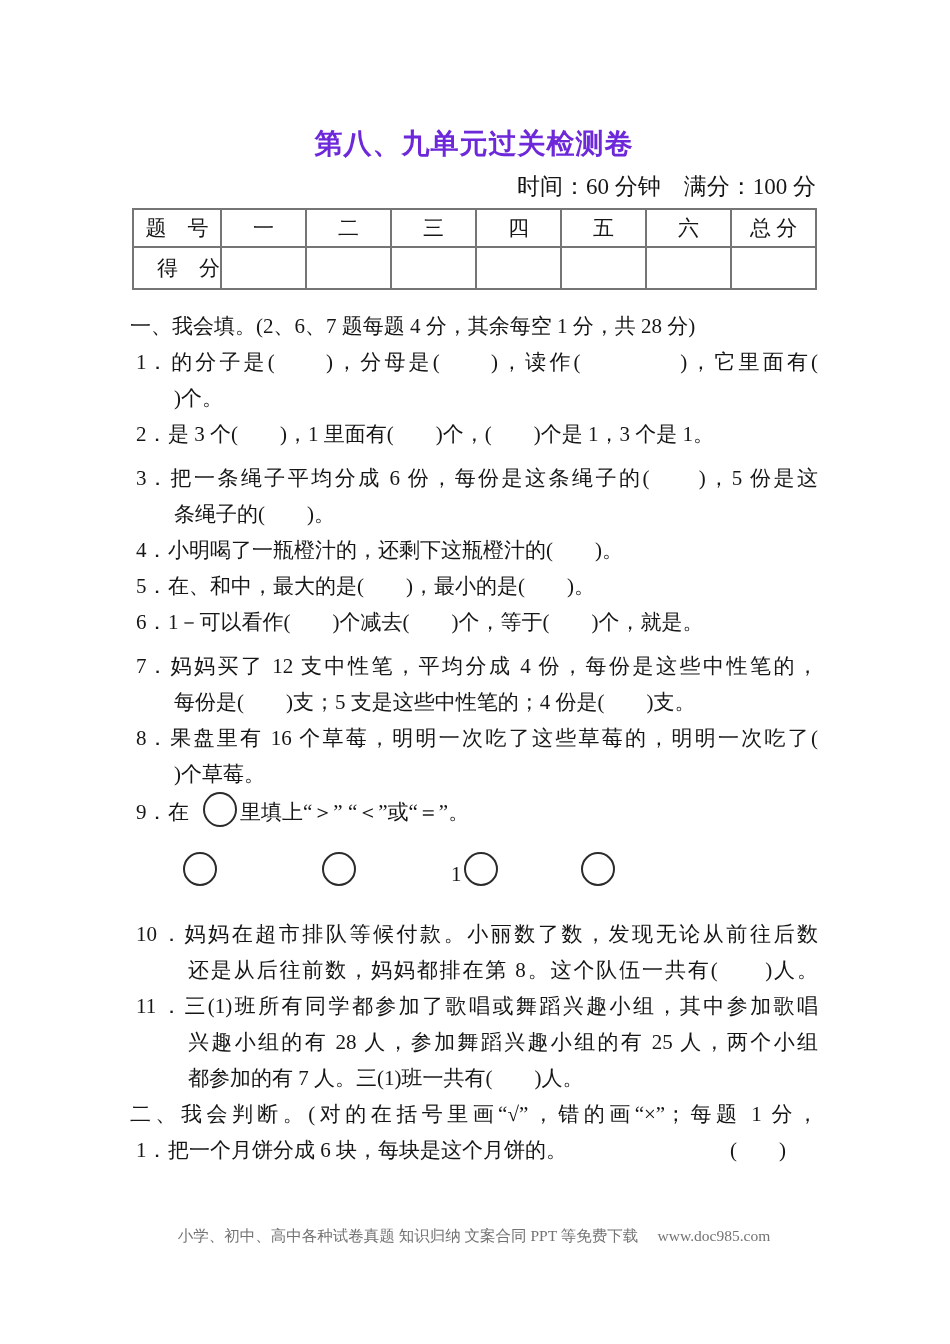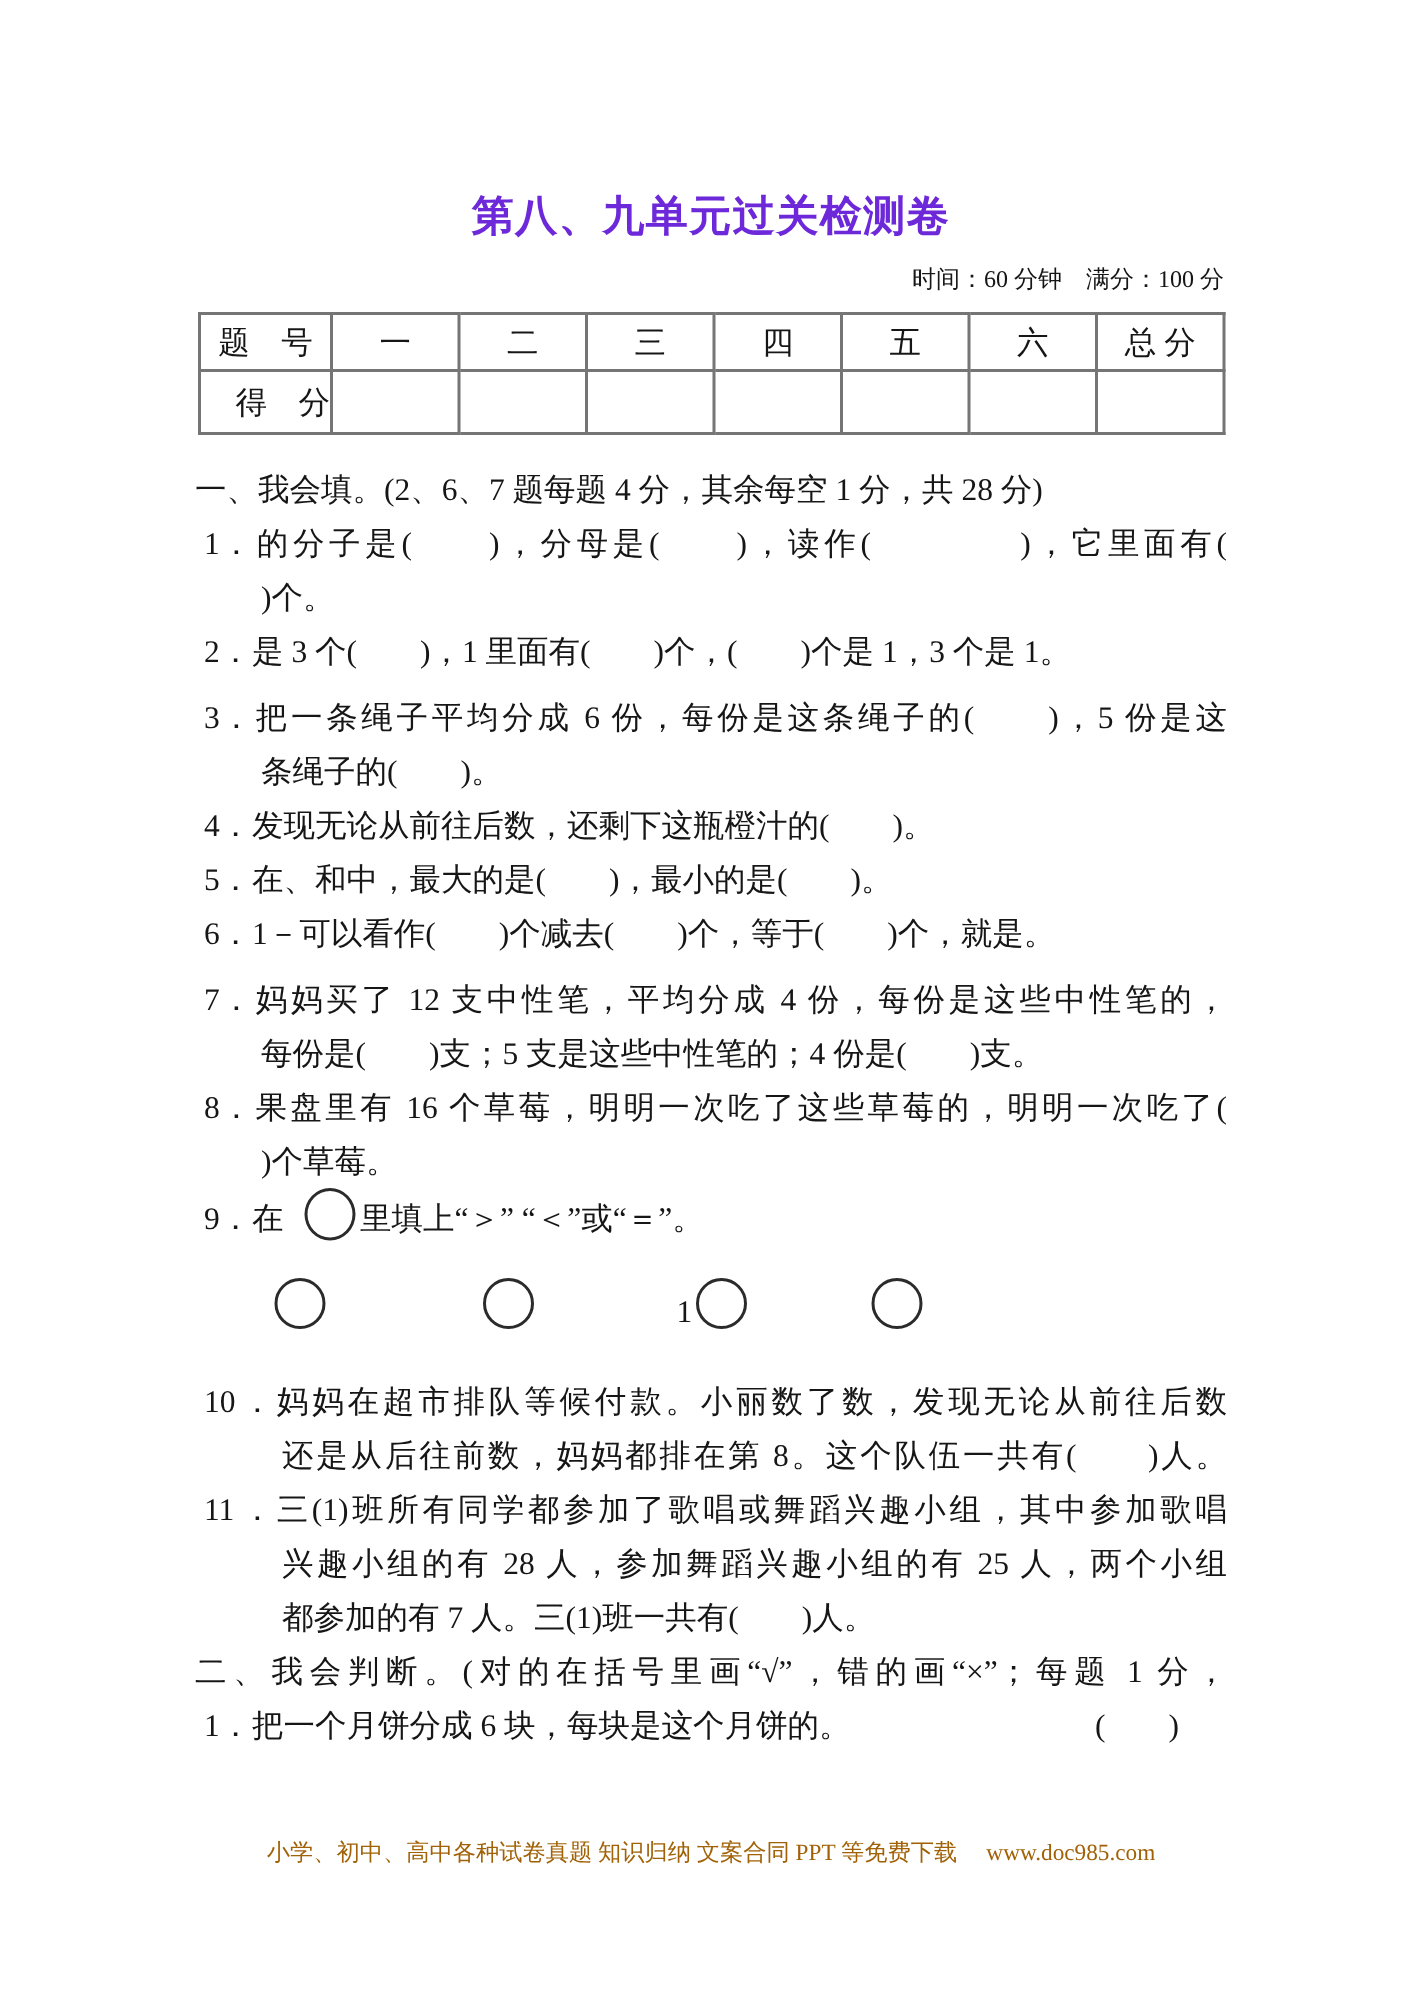--- a/index.html
+++ b/index.html
@@ -31,7 +31,7 @@
   }
   .meta {
     margin-top: 14px;
-    font-size: 16px;
+    font-size: 23px;
     line-height: 26px;
     text-align: right;
     padding-right: 2px;

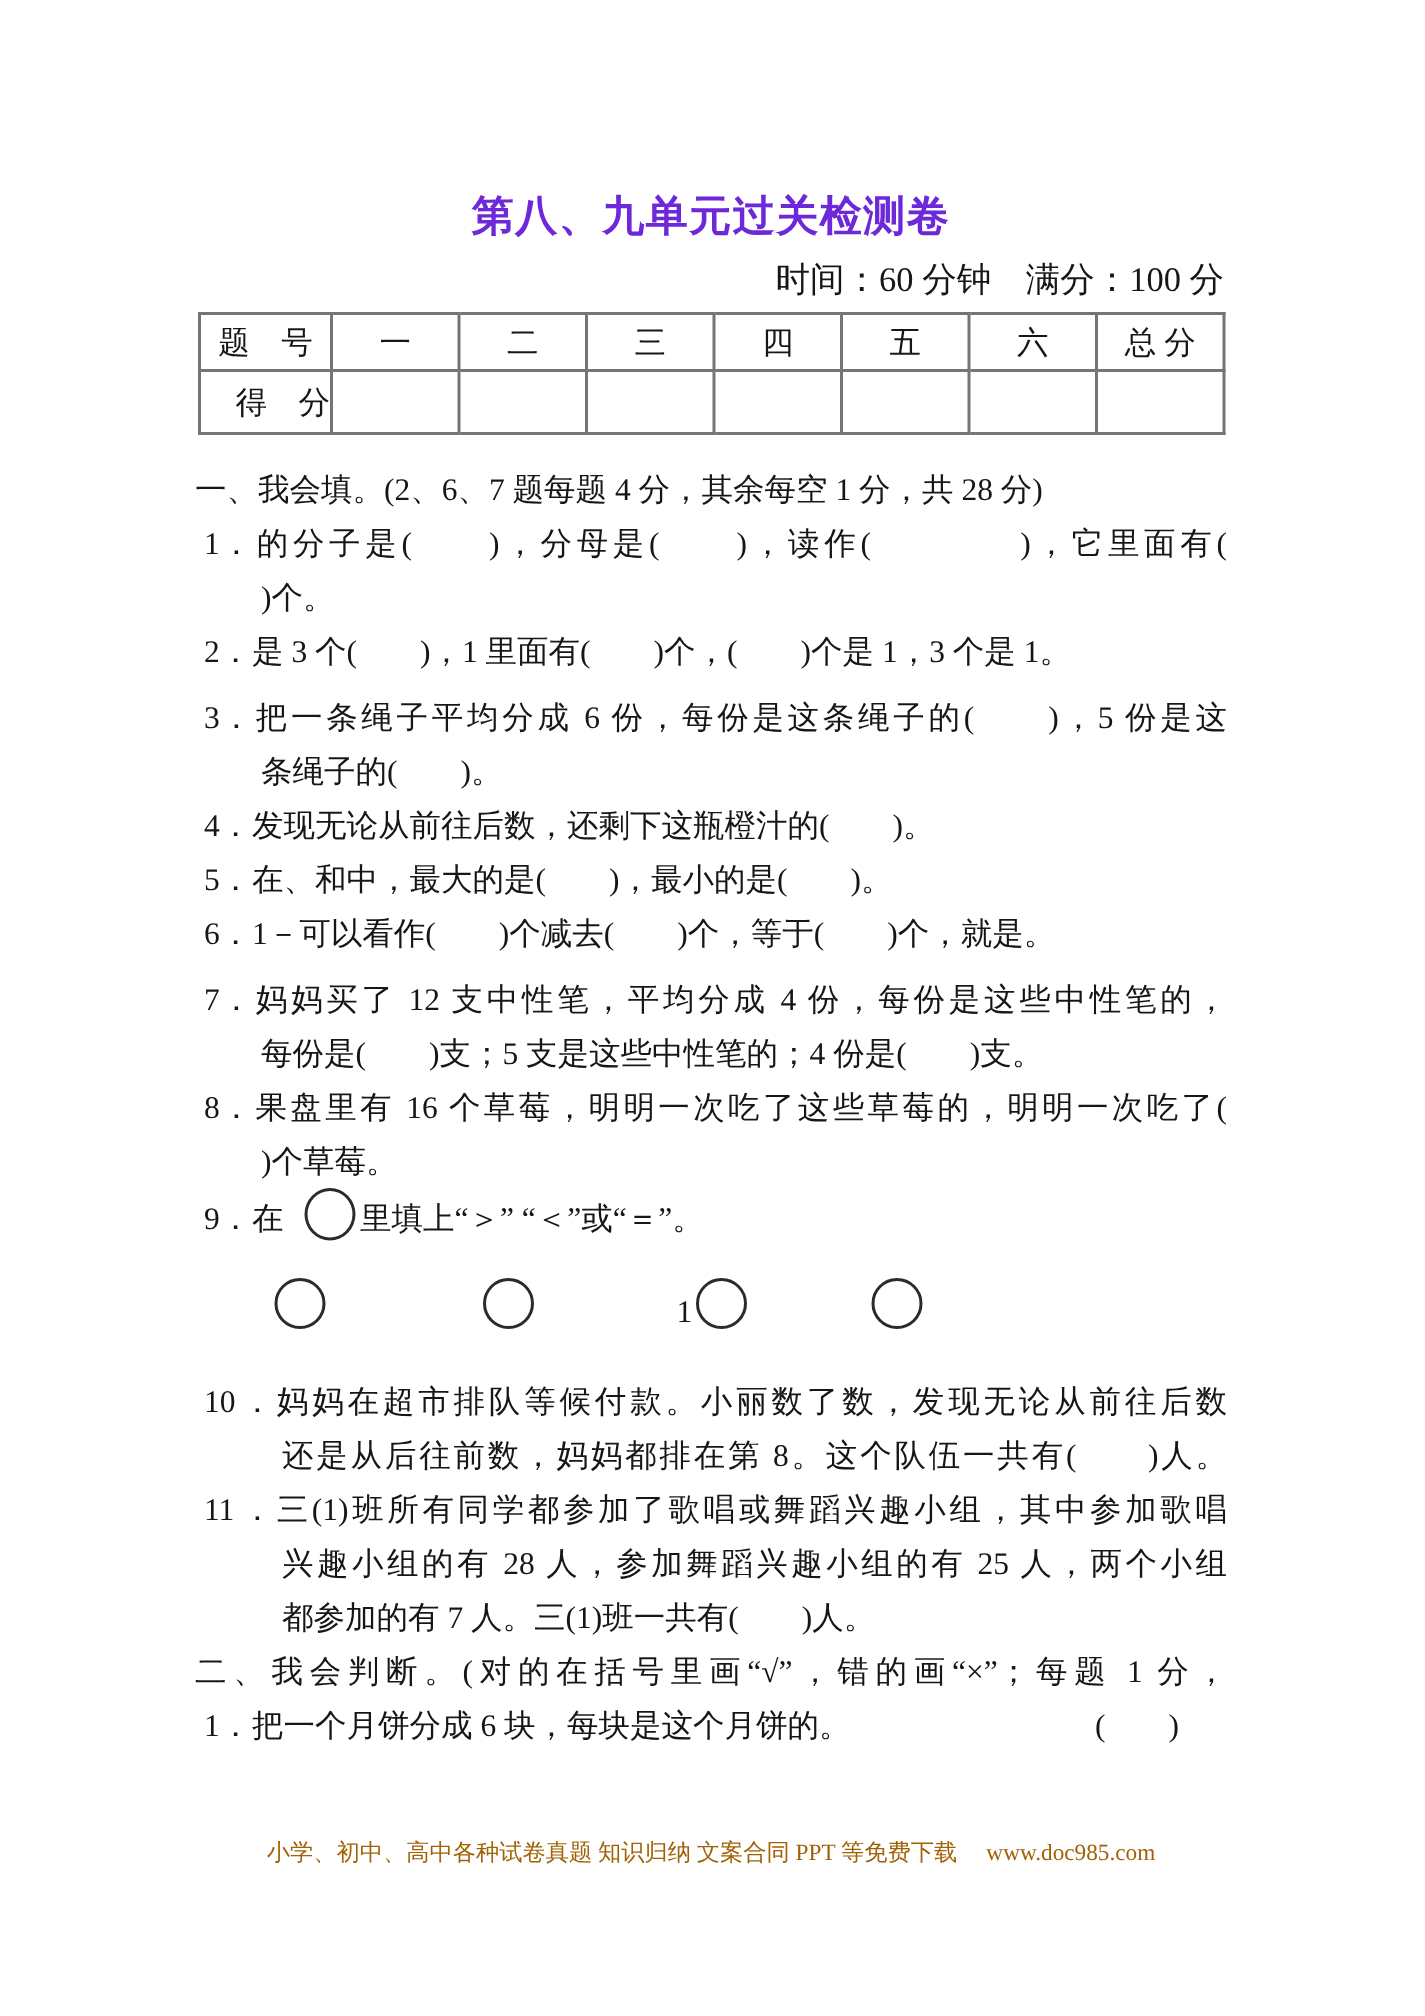--- a/index.html
+++ b/index.html
@@ -179,7 +179,7 @@
     <div class="line just gap8"><span class="num">3．</span><span>把一条绳子平均分成 6 份，每份是这条绳子的(　　)，5 份是这</span></div>
     <div class="line cont">条绳子的(　　)。</div>
 
-    <div class="line"><span class="num">4．</span><span>发现无论从前往后数，还剩下这瓶橙汁的(　　)。</span></div>
+    <div class="line"><span class="num">4．</span><span>小明喝了一瓶橙汁的，还剩下这瓶橙汁的(　　)。</span></div>
 
     <div class="line"><span class="num">5．</span><span>在、和中，最大的是(　　)，最小的是(　　)。</span></div>
 

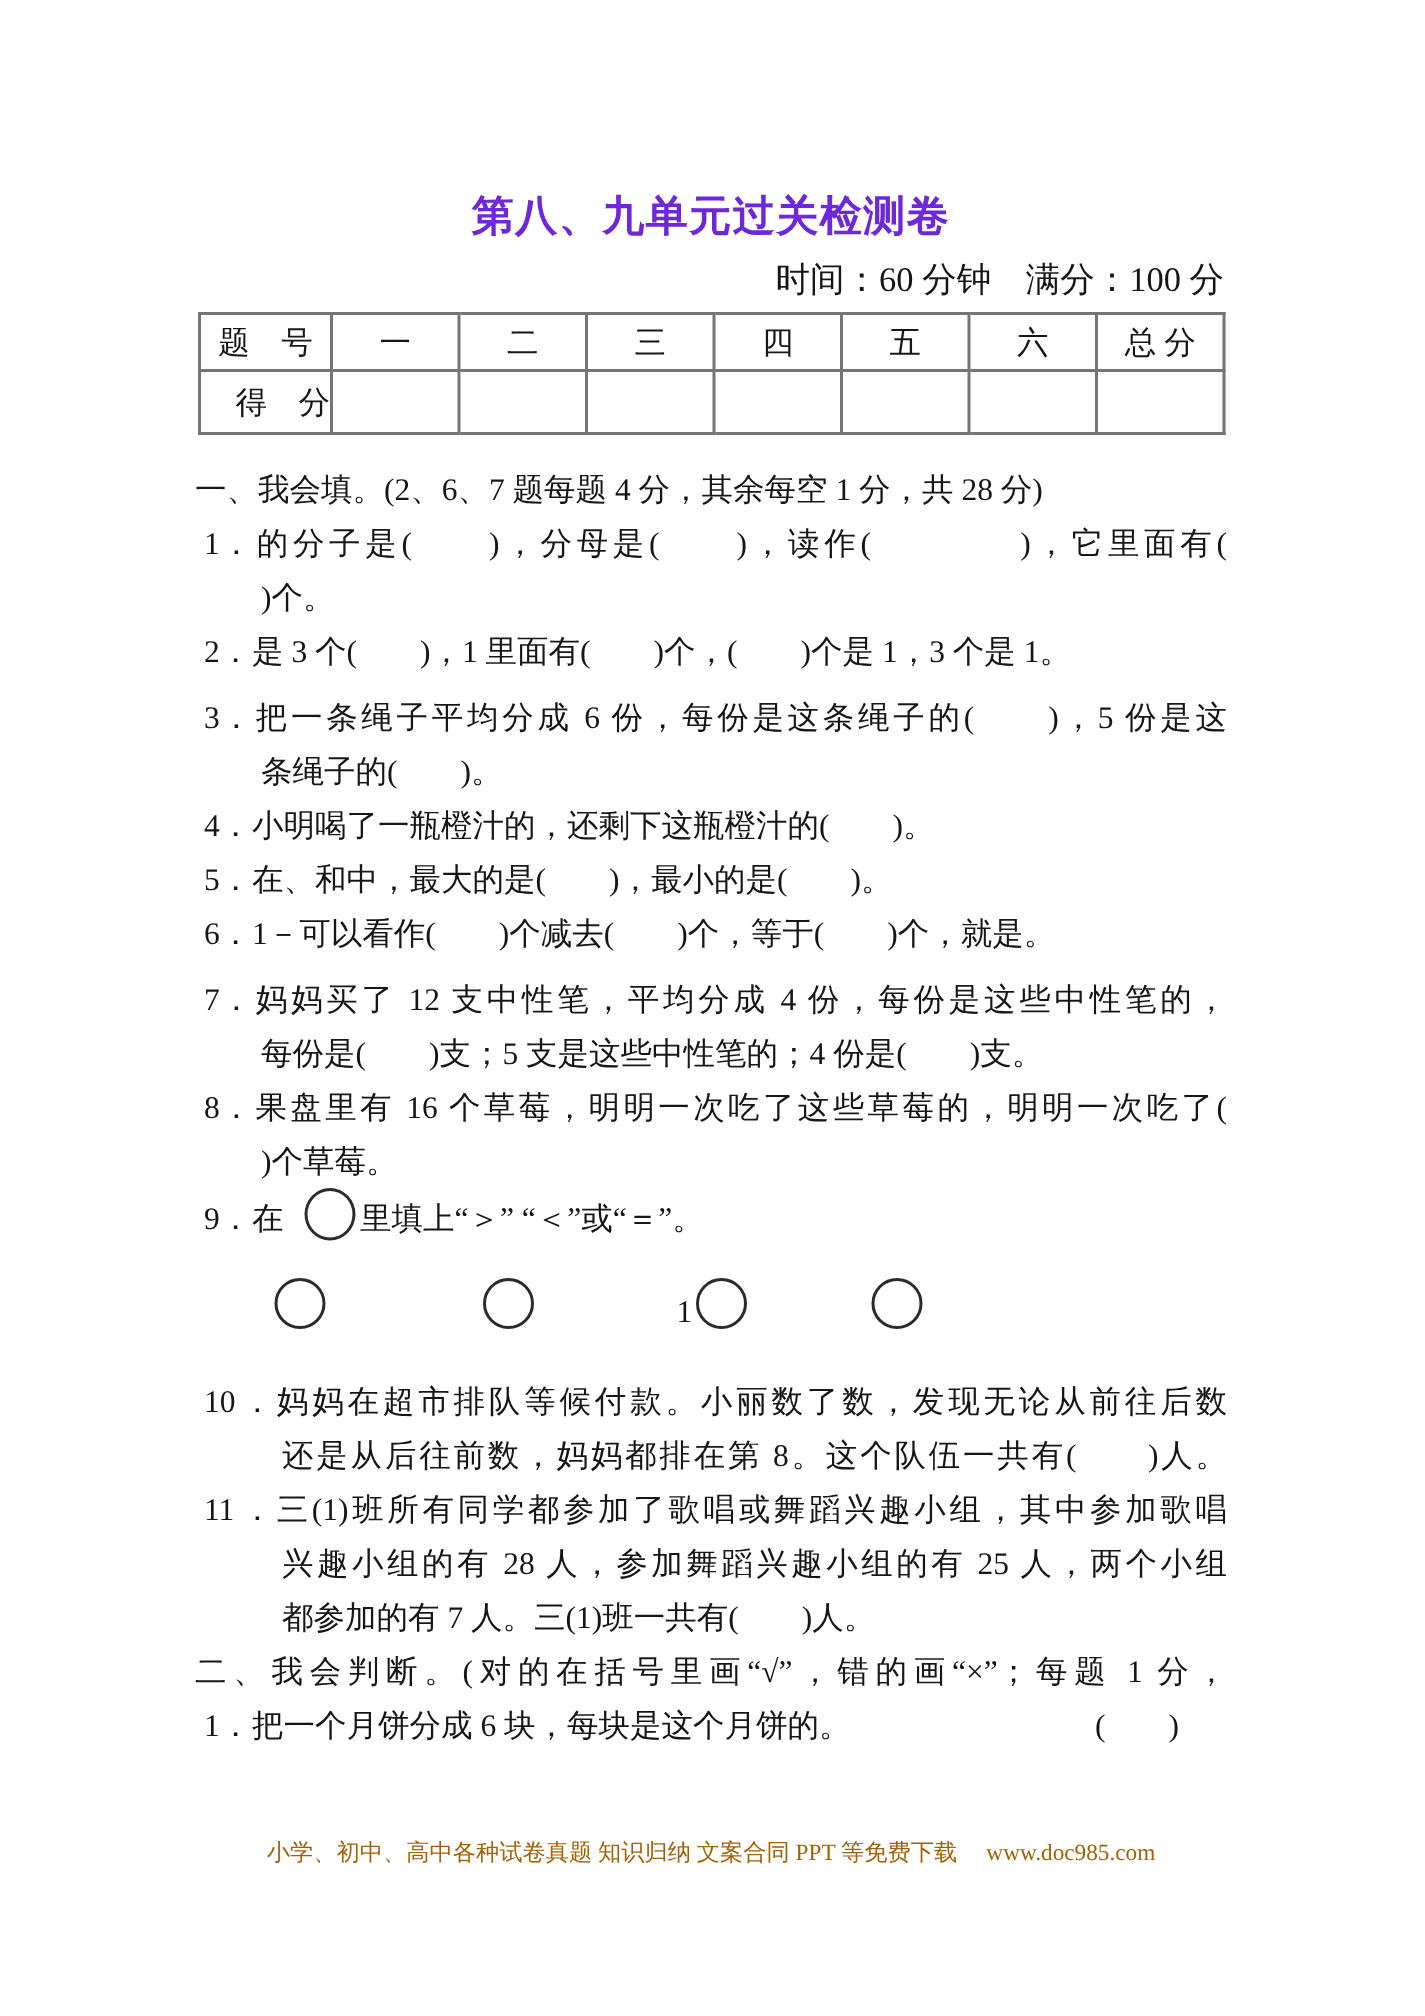--- a/index.html
+++ b/index.html
@@ -130,7 +130,7 @@
     font-size: 15.5px;
     line-height: 24px;
     text-align: center;
-    color: #a16207;
+    color: #737373;
     width: 688px;
   }
 </style>

